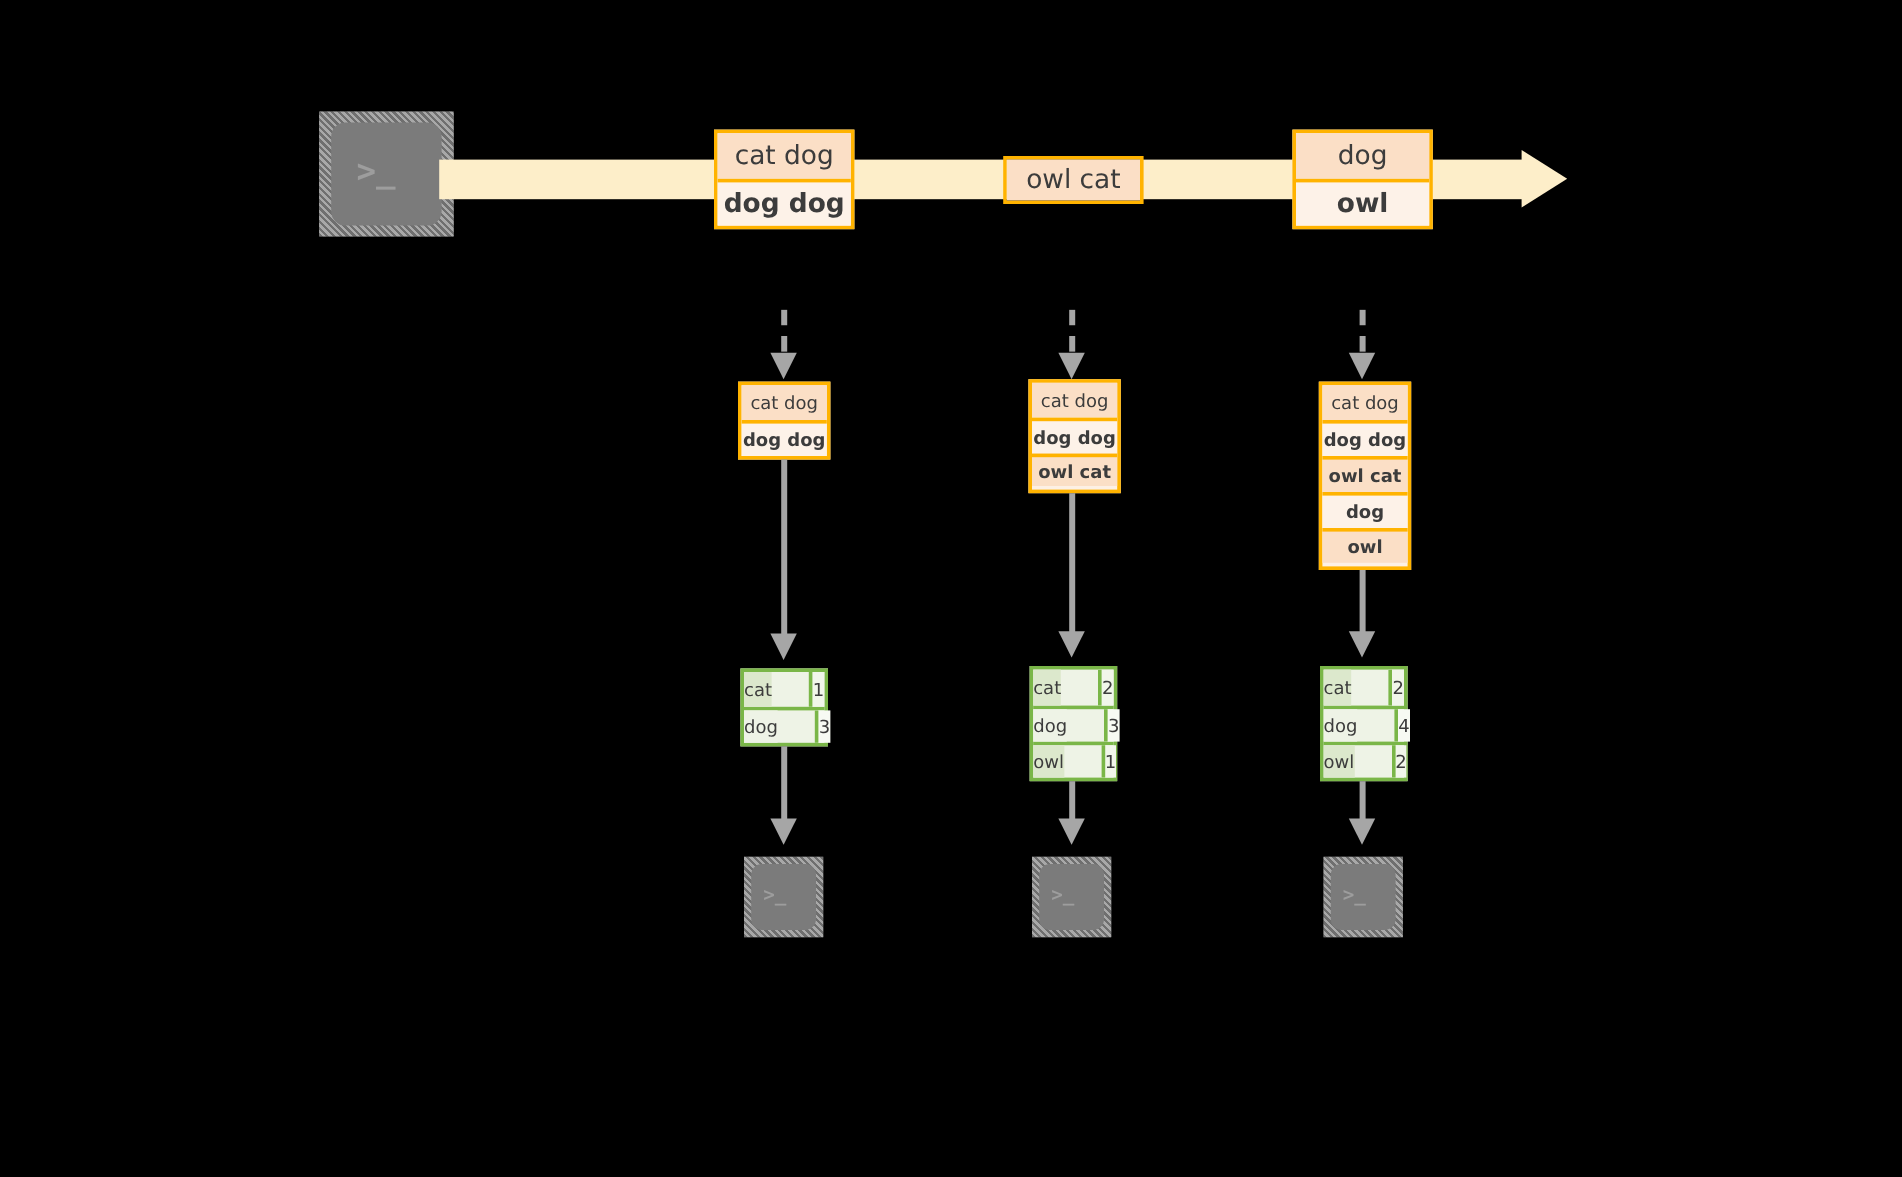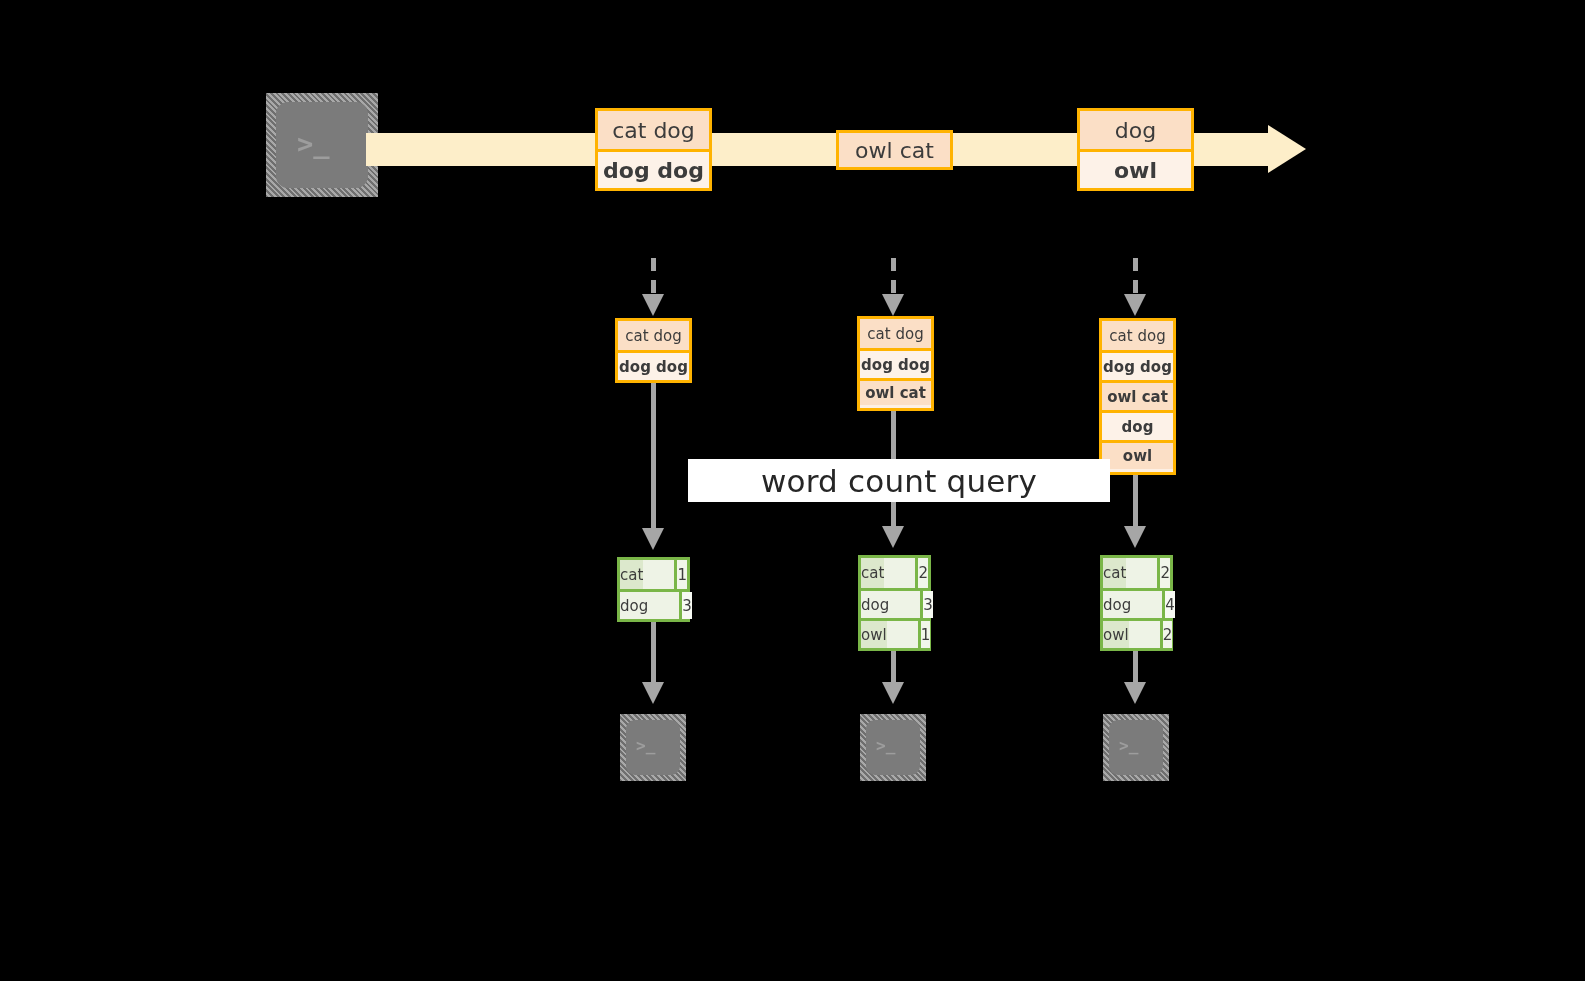--- a/index.html
+++ b/index.html
@@ -185,7 +185,6 @@
     <div class="glyph" style="left:16px;top:24px;font-size:16px;">&gt;_</div>
   </div>
 
-  <div class="querylabel" style="left:688px;top:459px;width:422px;height:43px;">word count query</div>
 
 </div>
 

